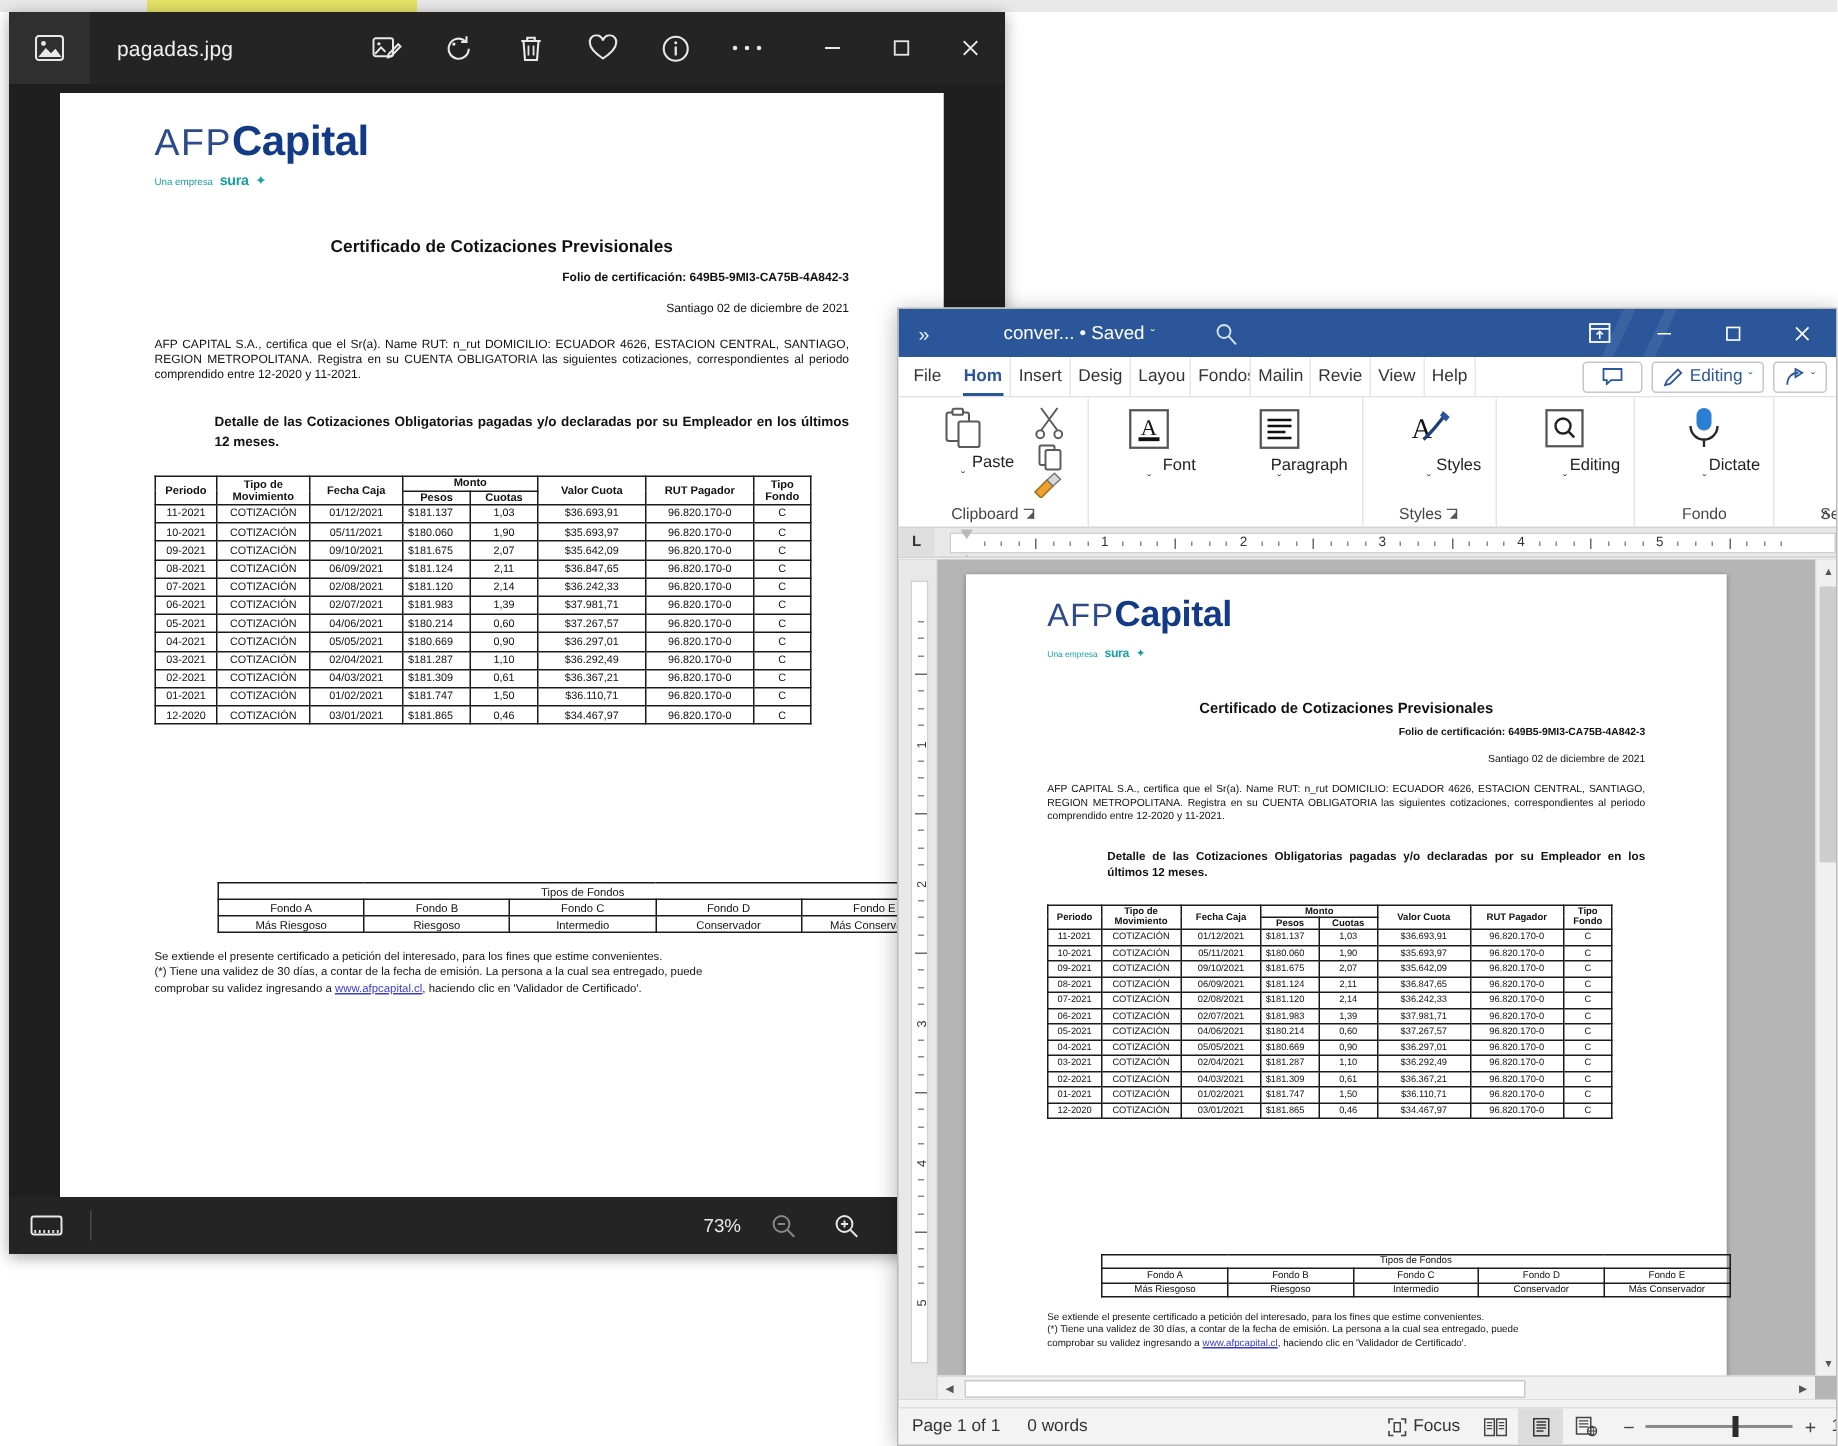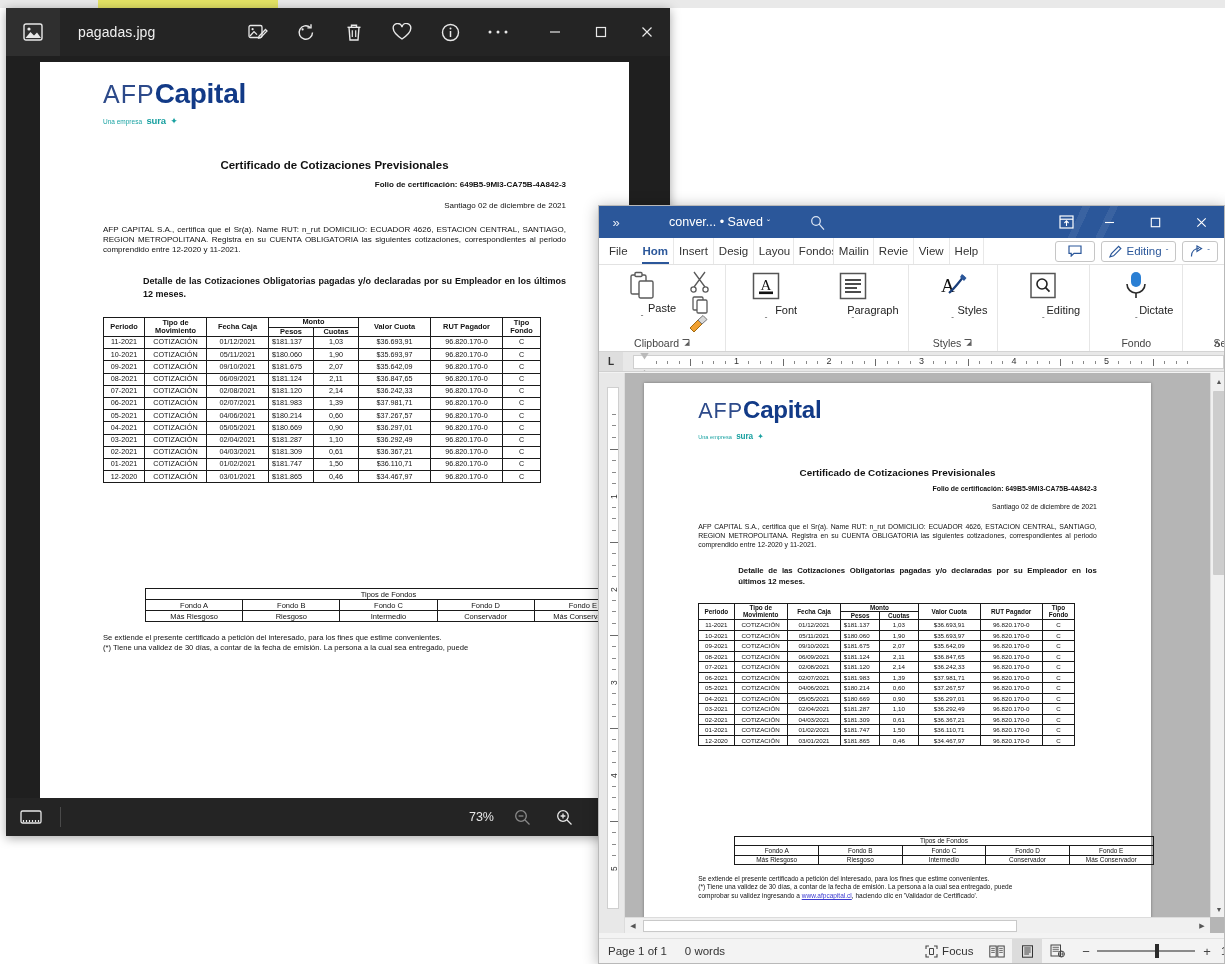--- a/index.html
+++ b/index.html
@@ -579,6 +579,7 @@
             <div class="doc-foot" style="left:63.00px;top:571.00px;width:463.00px;font-size:7.60px">
           <div>Se extiende el presente certificado a petición del interesado, para los fines que estime convenientes.</div>
           <div>(*) Tiene una validez de 30 días, a contar de la fecha de emisión. La persona a la cual sea entregado, puede</div>
+          <div><span>comprobar su validez ingresando a </span><span class="doc-link">www.afpcapital.cl</span><span>, haciendo clic en 'Validador de Certificado'.</span></div>
         </div>
           </div>
       </div>

